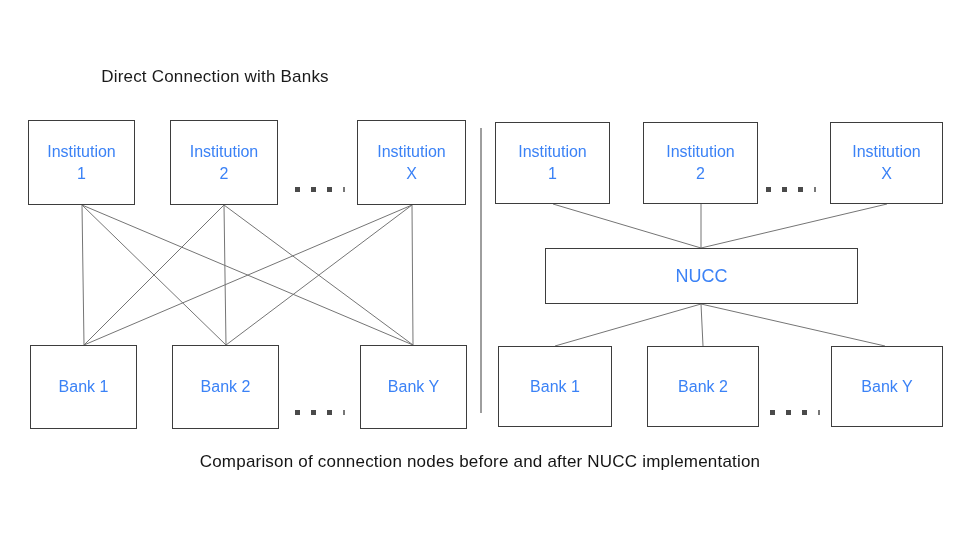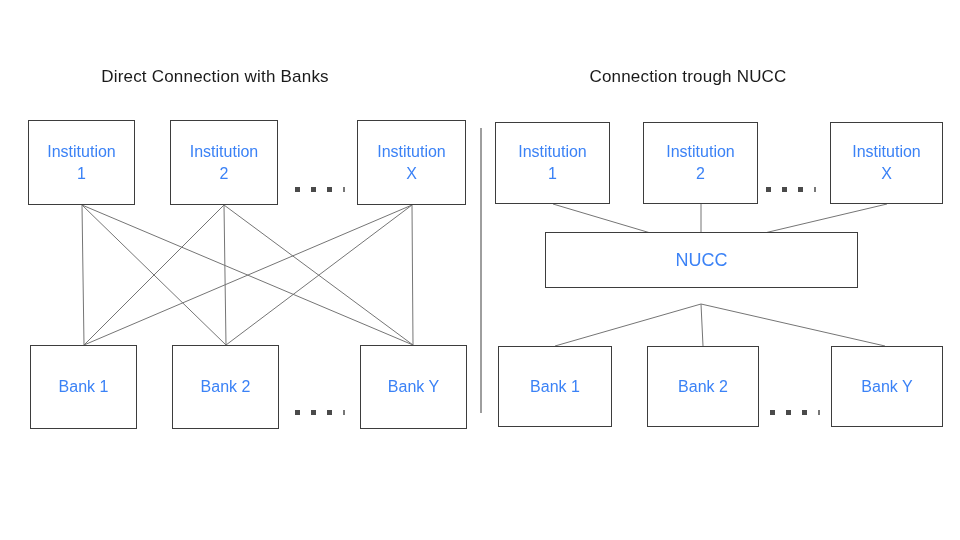--- a/index.html
+++ b/index.html
@@ -112,7 +112,6 @@
   </svg>
 
   <div class="panel-title left">Direct Connection with Banks</div>
-  <div class="panel-title right">Connection trough NUCC</div>
 
   <div class="box" style="left:28px;  top:120px; width:107px; height:85px">
     <span class="box-label">Institution

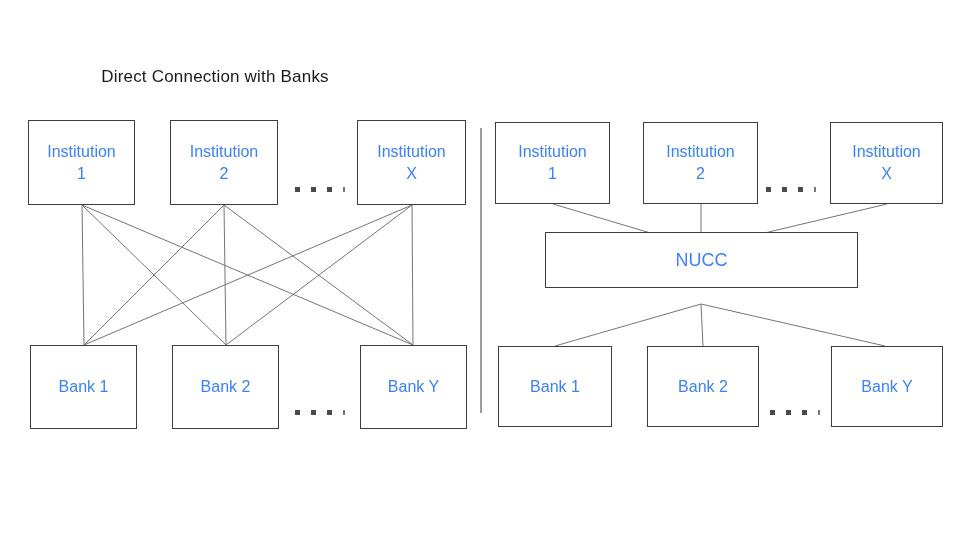--- a/index.html
+++ b/index.html
@@ -149,7 +149,7 @@
 X</span>
   </div>
 
-  <div class="box hub" style="left:545px; top:232px; width:313px; height:56px">
+  <div class="box hub" style="left:545px; top:248px; width:313px; height:56px">
     <span class="box-label">NUCC</span>
   </div>
 

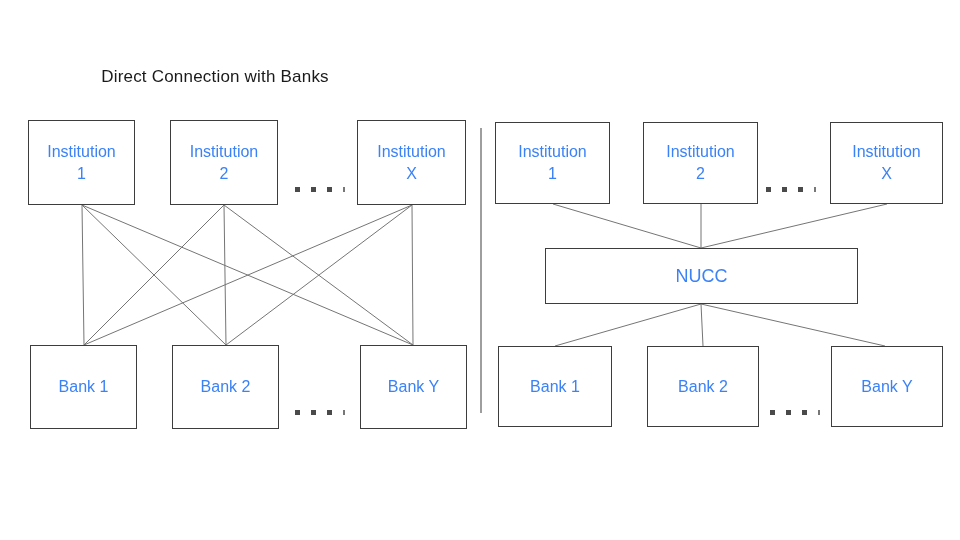--- a/index.html
+++ b/index.html
@@ -188,6 +188,7 @@
       <span class="dot last"></span>
     </div>
 
+  <div class="caption">Comparison of connection nodes before and after NUCC implementation</div>
 
 </div>
 

